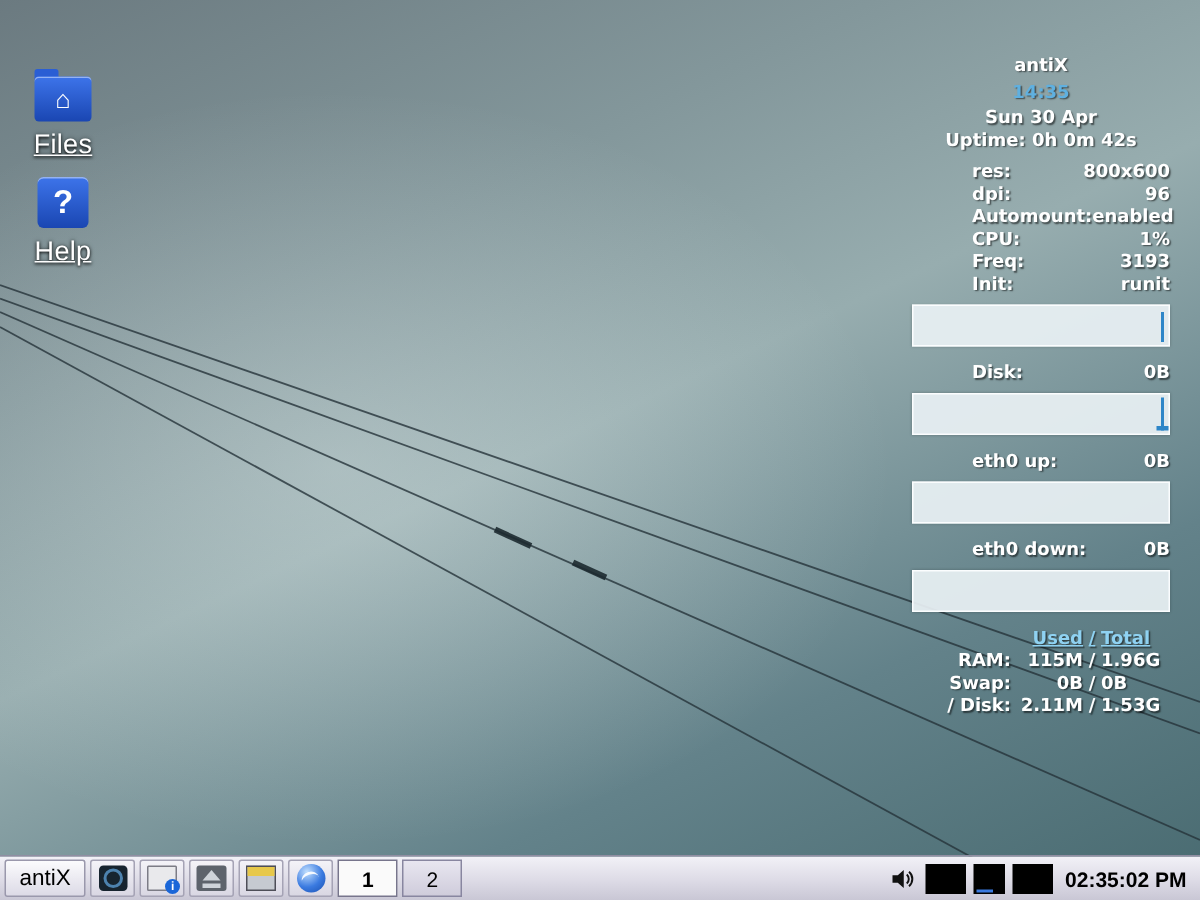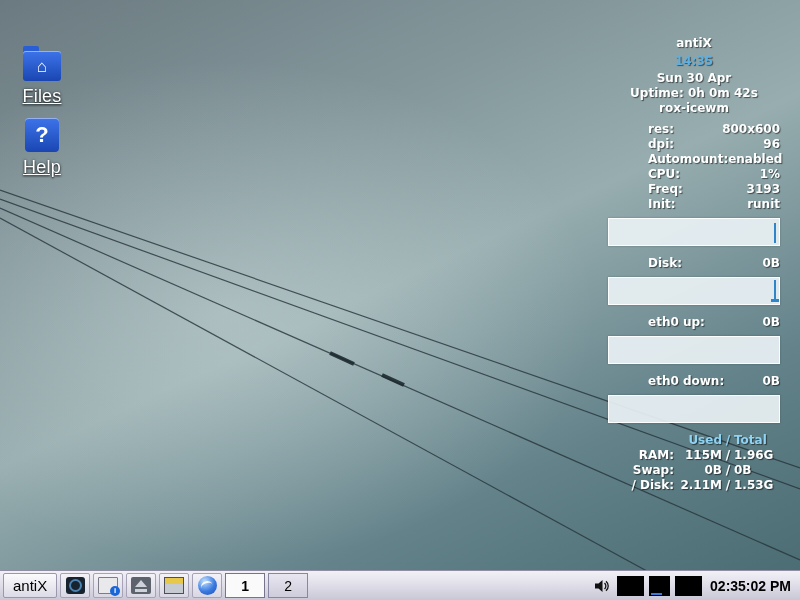--- a/index.html
+++ b/index.html
@@ -139,7 +139,6 @@
       <span>Uptime:</span>
       <span>0h 0m 42s</span>
     </div>
-    <div class="c-center">rox-icewm</div>
     <div class="c-gap"></div>
 
     <div class="c-row">

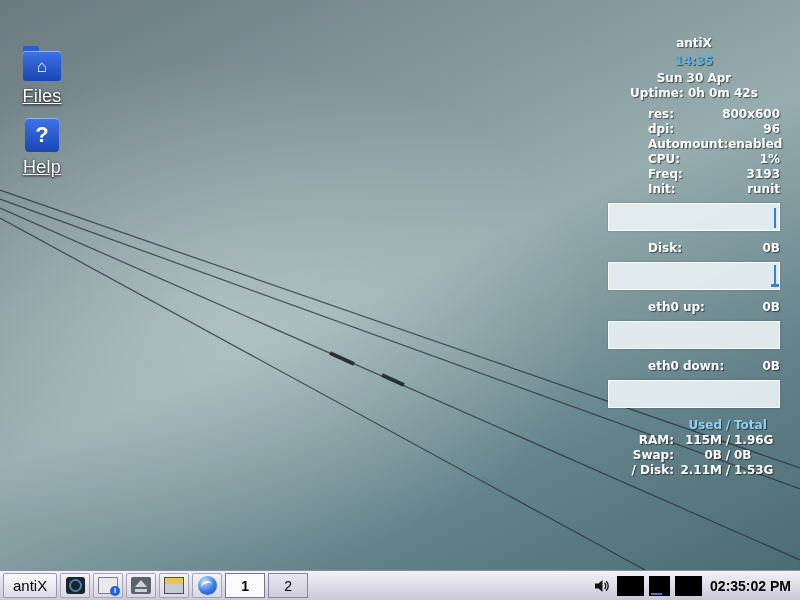--- a/index.html
+++ b/index.html
@@ -45,7 +45,7 @@
   .spike.s1{height:20px;}
   .spike.s2{height:22px;}
   .spike.s2::after{content:"";position:absolute;left:-3px;bottom:0;width:8px;height:3px;background:#2e86c8;}
-  .c-usage-header{display:flex;justify-content:flex-end;color:#8fd2f2;margin-top:8px;}
+  .c-usage-header{display:flex;justify-content:flex-end;color:#8fd2f2;margin-top:8px;text-decoration:underline;}
   .u-used{width:48px;text-align:right;}
   .u-sep{width:12px;text-align:center;}
   .u-total{width:46px;text-align:left;}

